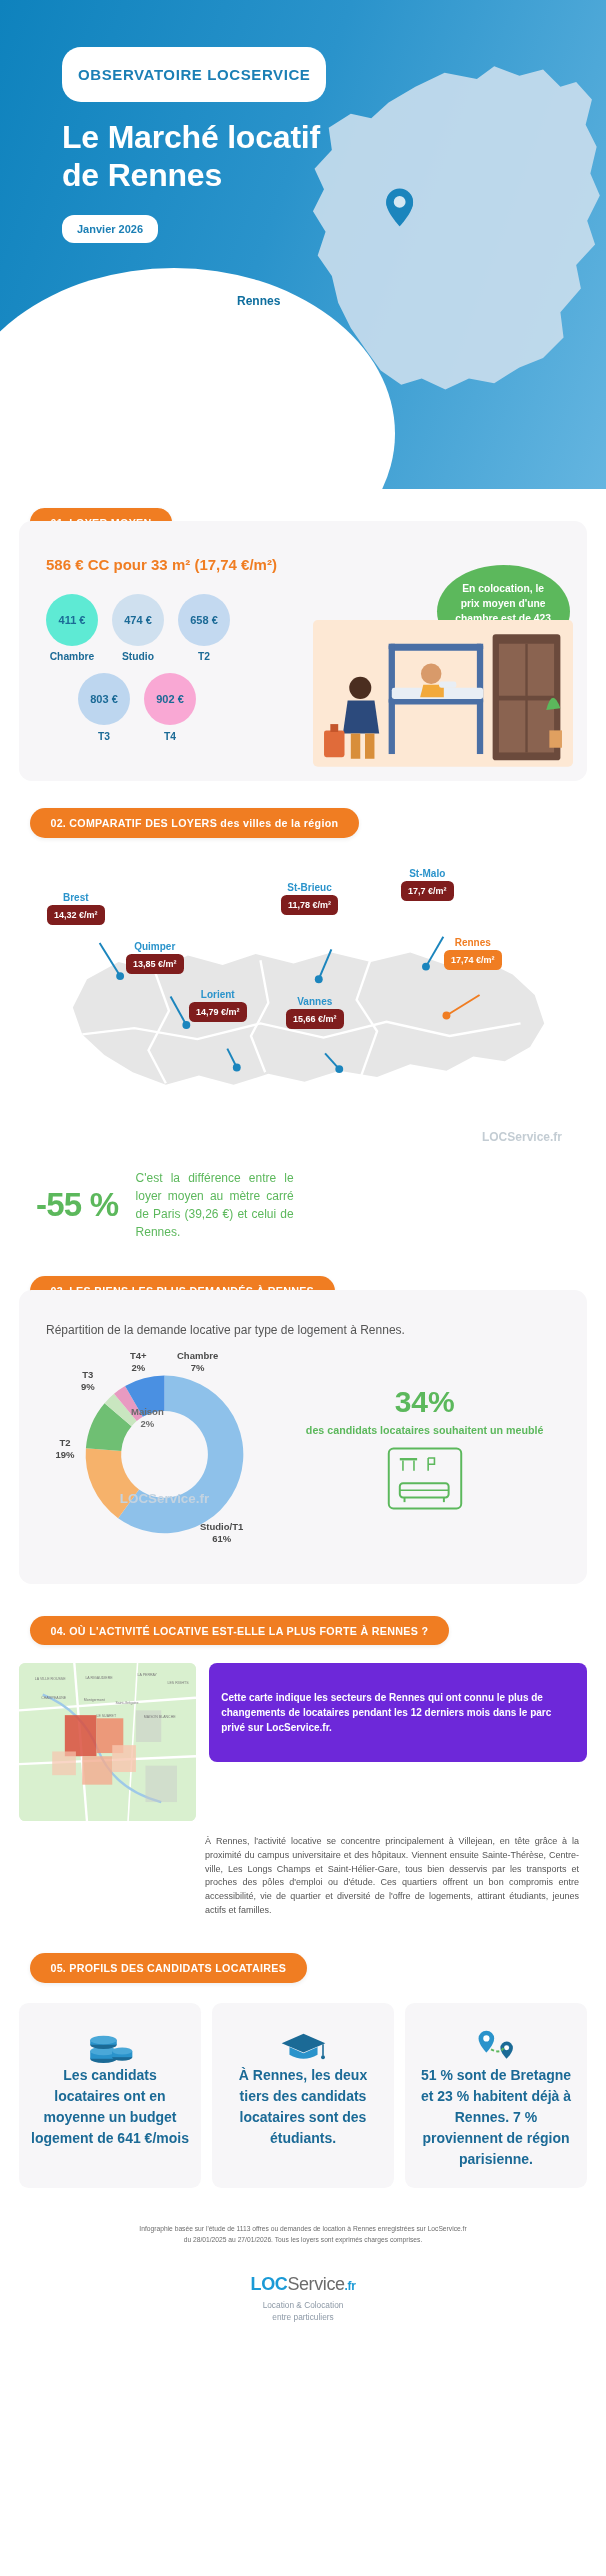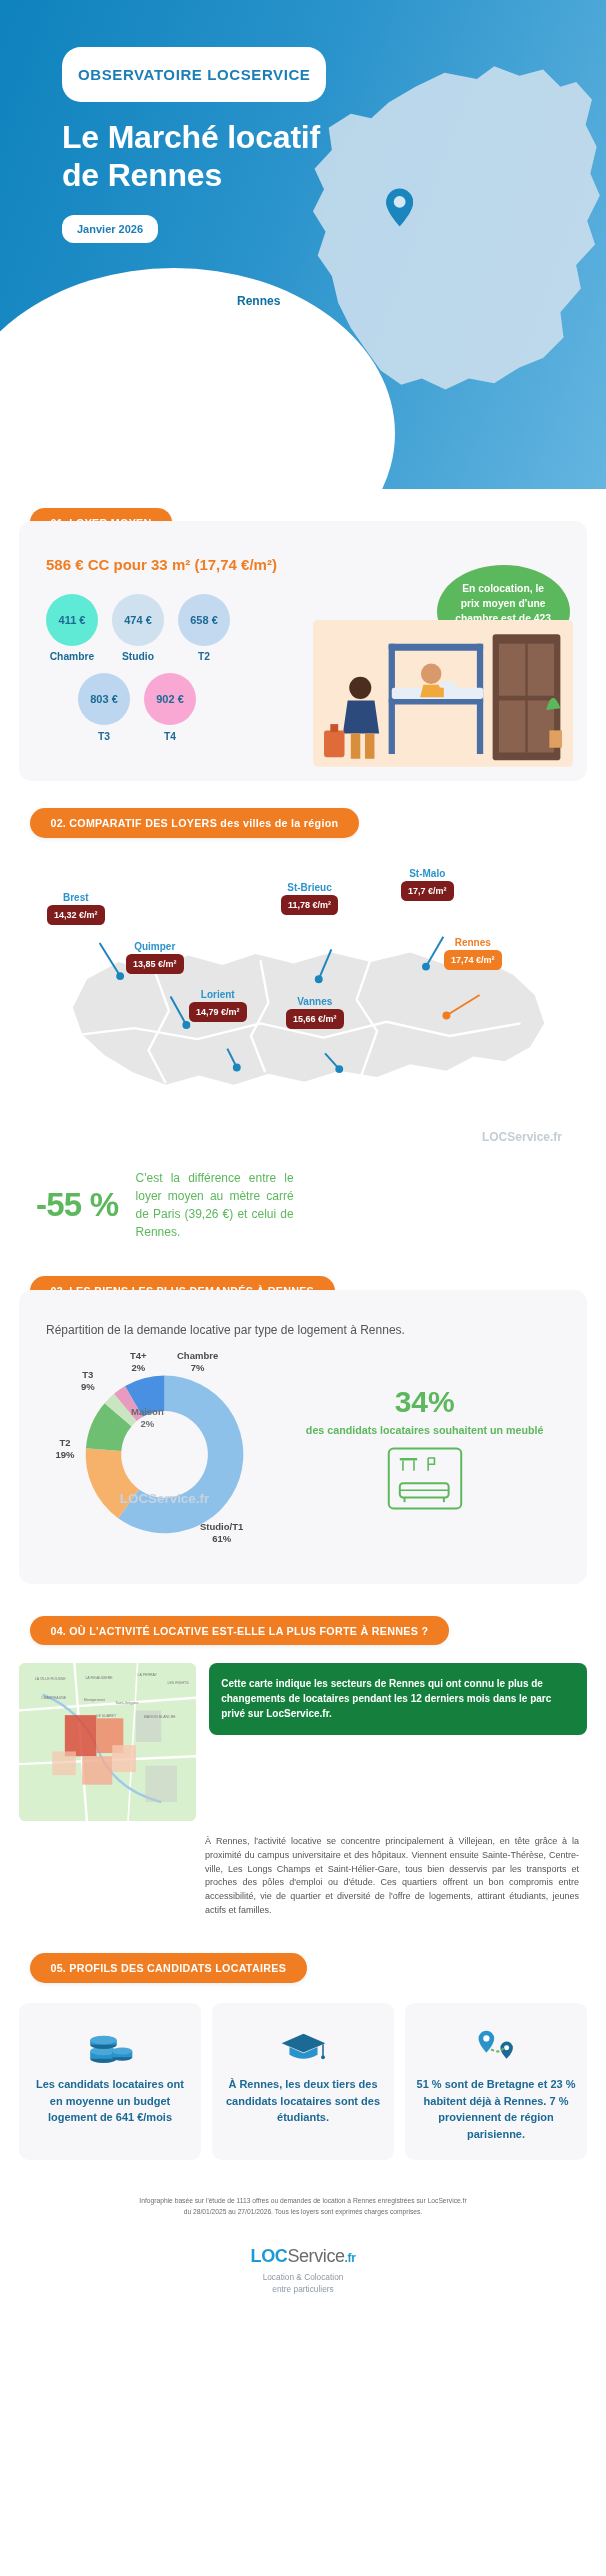--- a/index.html
+++ b/index.html
@@ -105,9 +105,9 @@
   .s4row { display:flex; gap:12.6px; padding:17.4px 19px 0 19px; }
   .s4map { width:177px; height:158px; border-radius:6.3px; overflow:hidden; position:relative; background:#dff0d8; }
   .s4card {
-    flex:1; background:#15803d; color:#fff; border-radius:8px;
+    flex:1; background:#6d28d9; color:#fff; border-radius:8px;
     padding:12.6px 12.6px; font-size:10px; line-height:1.5; font-weight:bold;
-    height:72px; display:flex; align-items:center;
+    height:99px; display:flex; align-items:center;
   }
   .s4text { font-size:9px; line-height:1.55; color:#555; text-align:justify; }
 

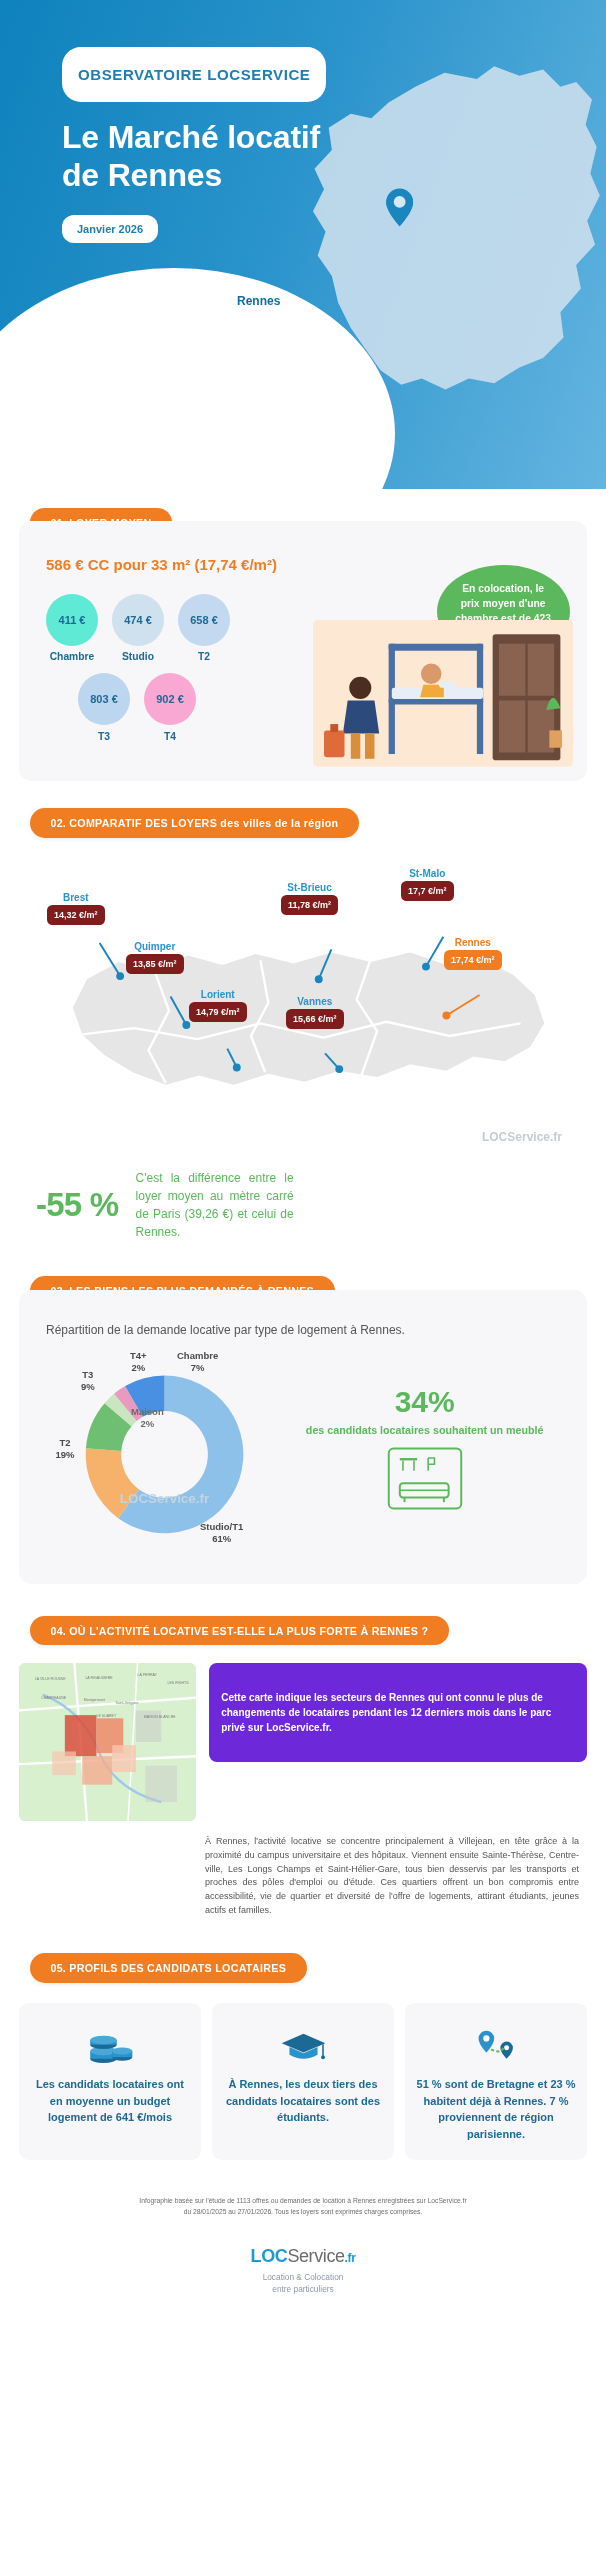--- a/index.html
+++ b/index.html
@@ -118,7 +118,7 @@
     text-align:center; min-height:134px;
   }
   .card5 .ic { height:46px; display:flex; align-items:flex-end; justify-content:center; }
-  .card5 p { margin-top:11px; font-size:11px; font-weight:bold; color:#1b6a96; line-height:1.5; }
+  .card5 p { margin-top:0; font-size:14px; font-weight:bold; color:#1b6a96; line-height:1.5; }
 
   
   .foot { text-align:center; padding:27px 47px 8px; }

